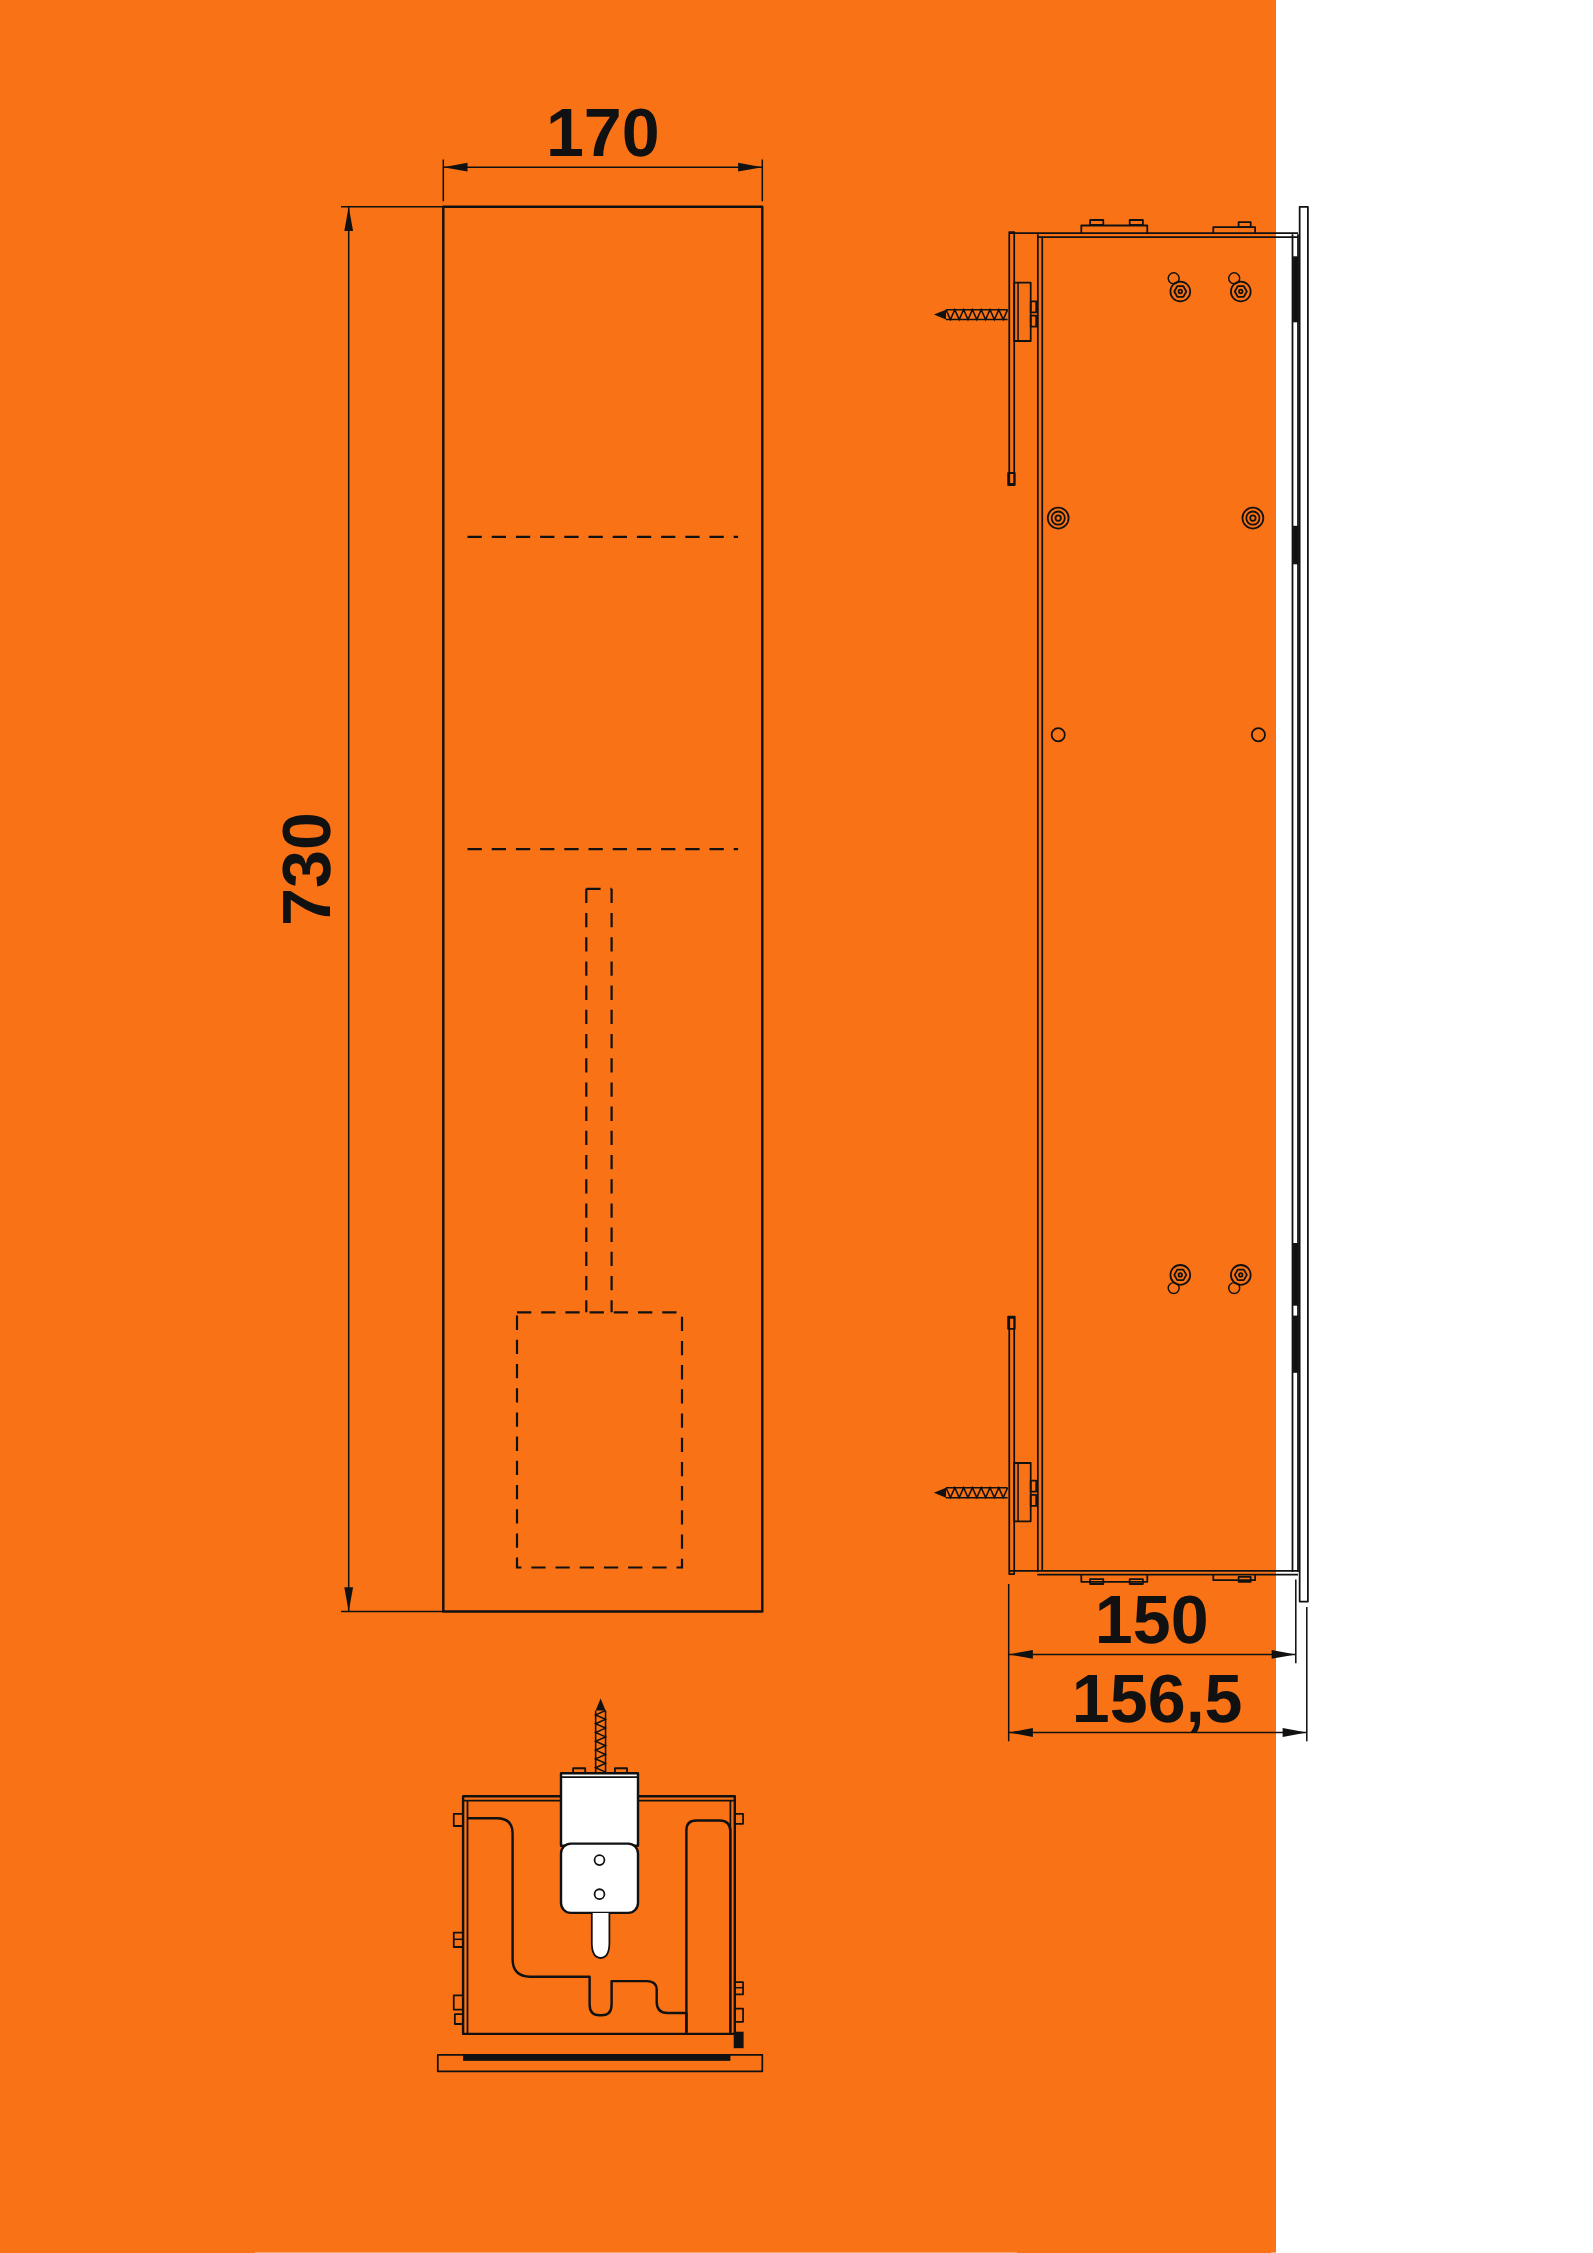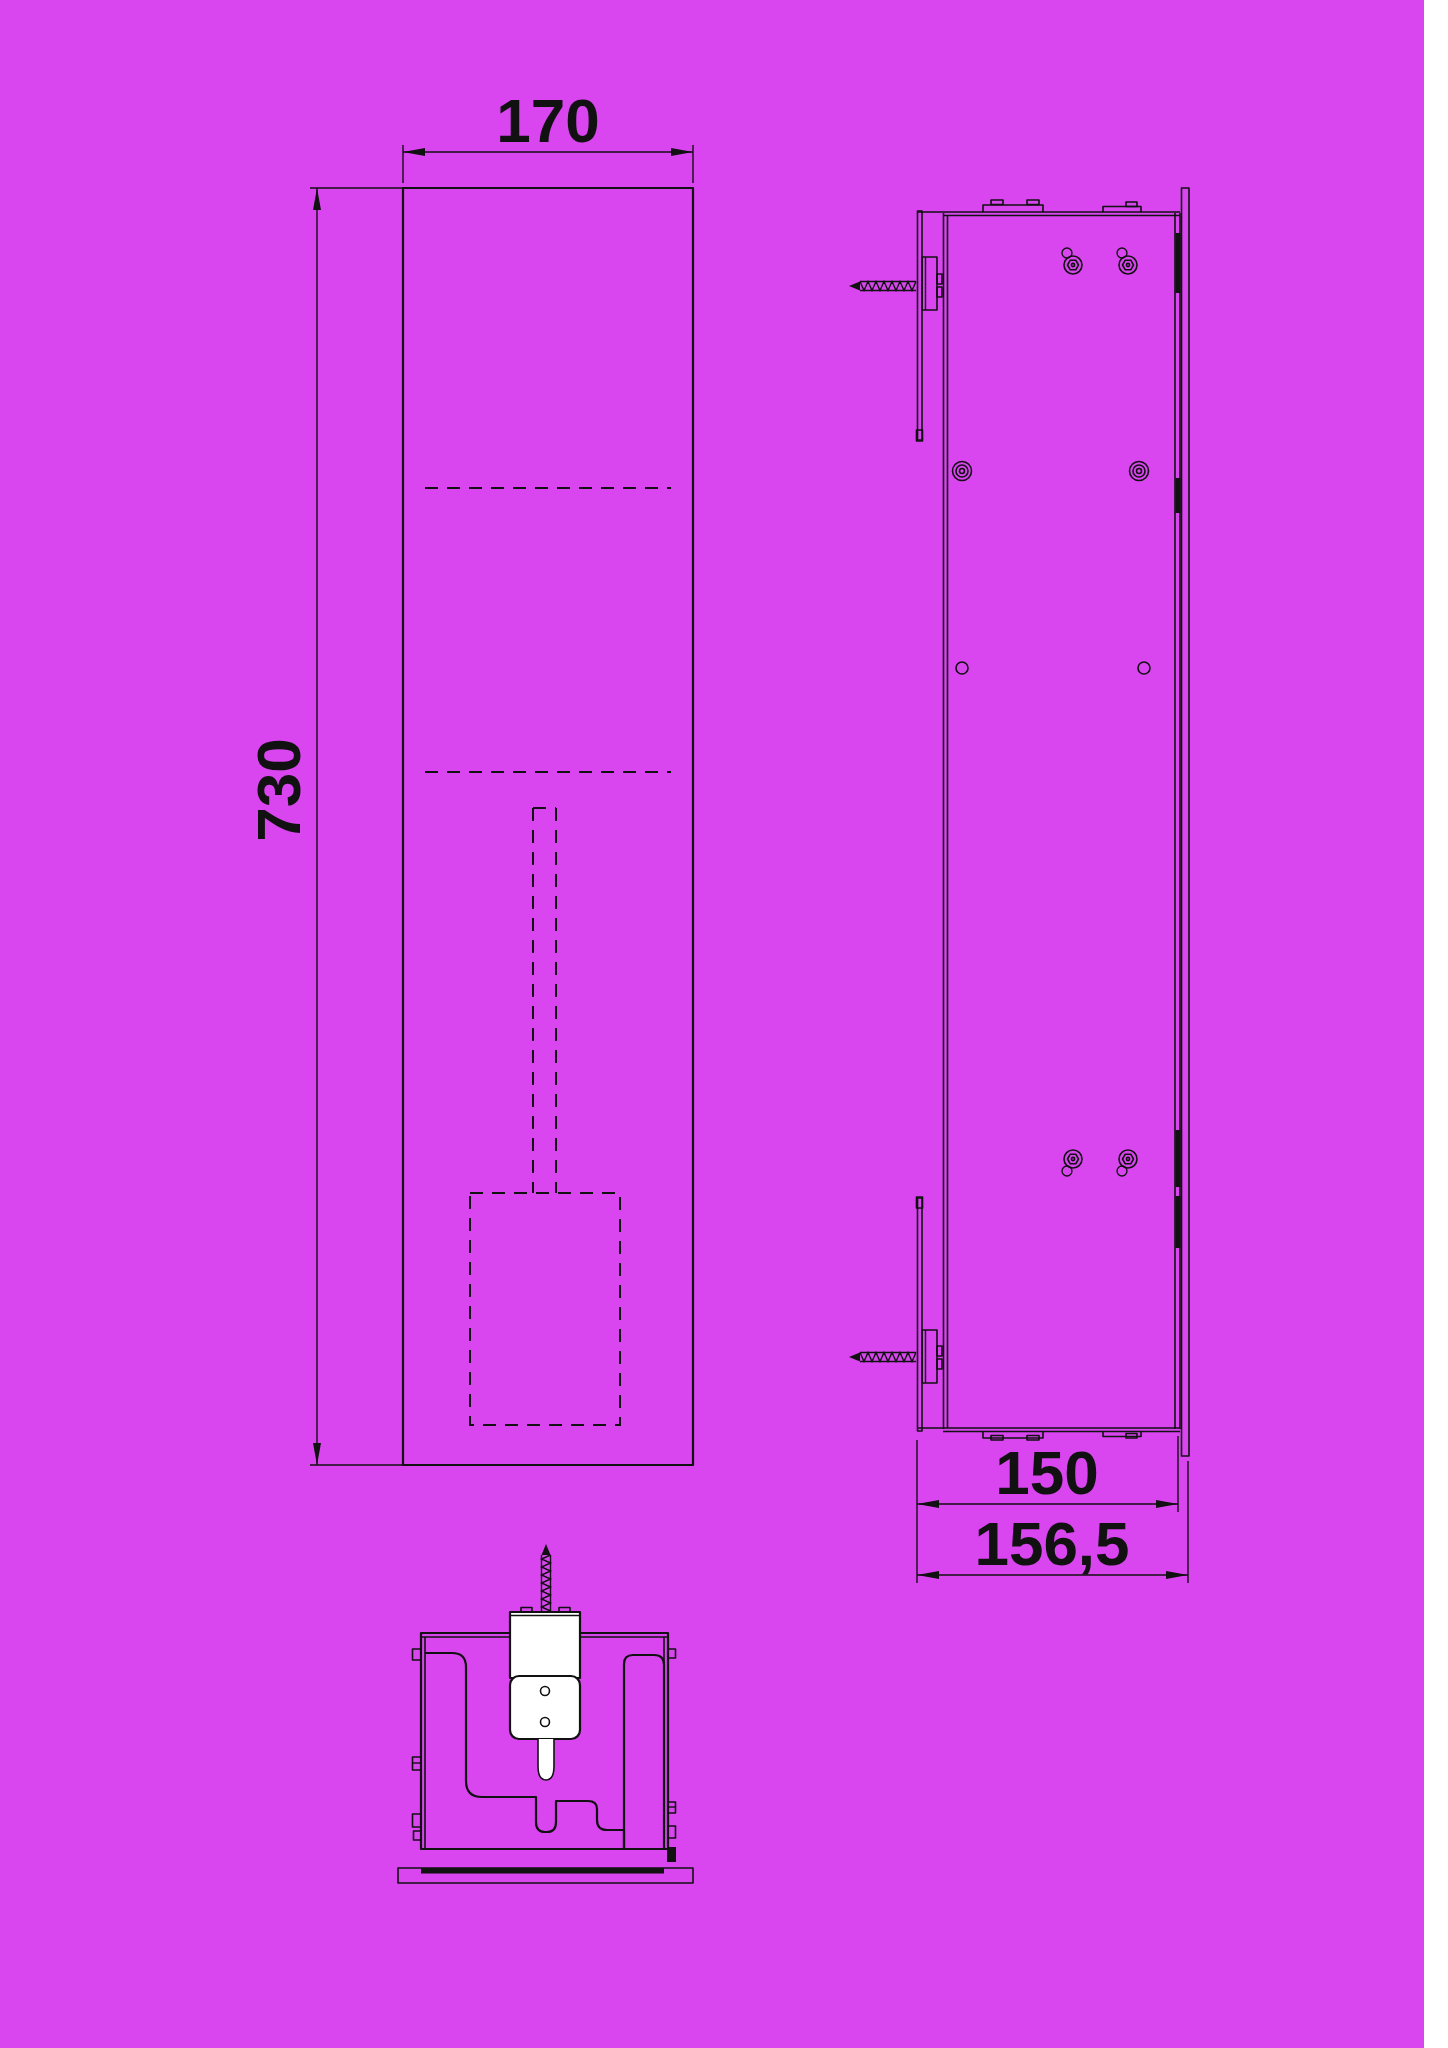--- a/index.html
+++ b/index.html
@@ -12,9 +12,9 @@
   }
   .sheet {
     position: relative;
-    width: 1424px;
+    width: 1160px;
     height: 2048px;
-    background: #d946ef;
+    background: #f97316;
   }
   svg { display: block; }
   

